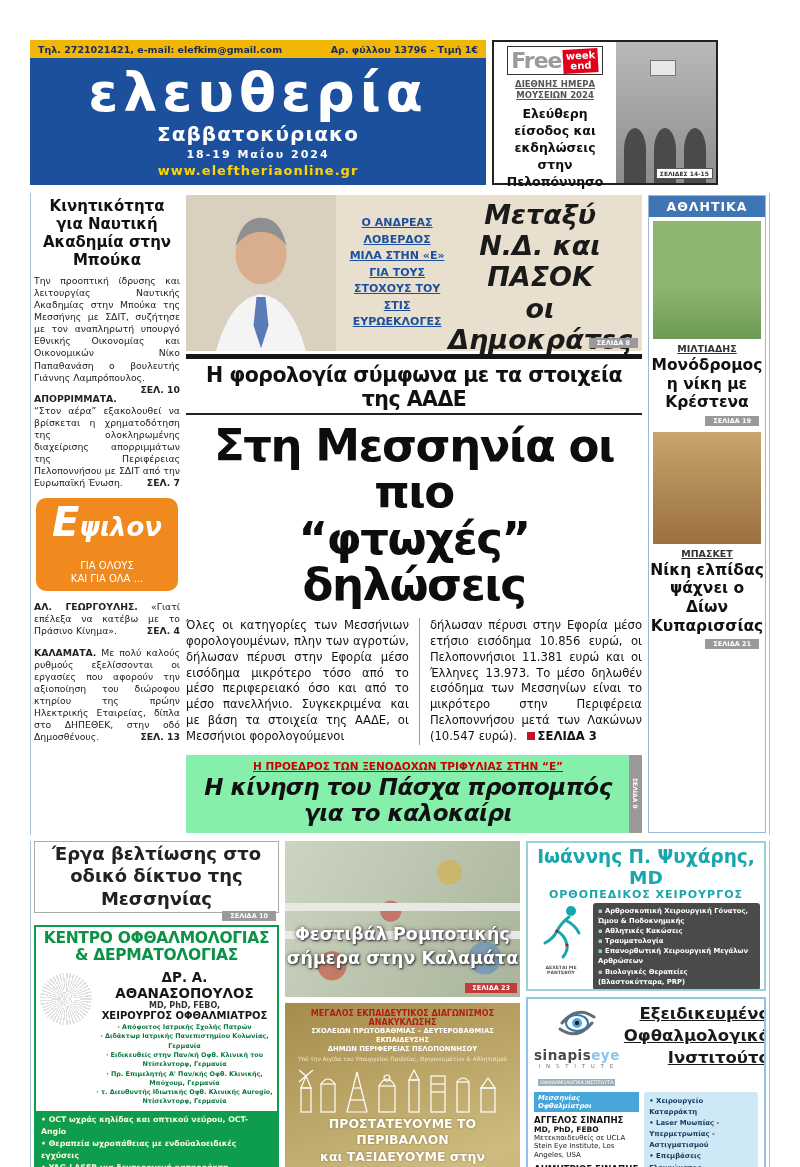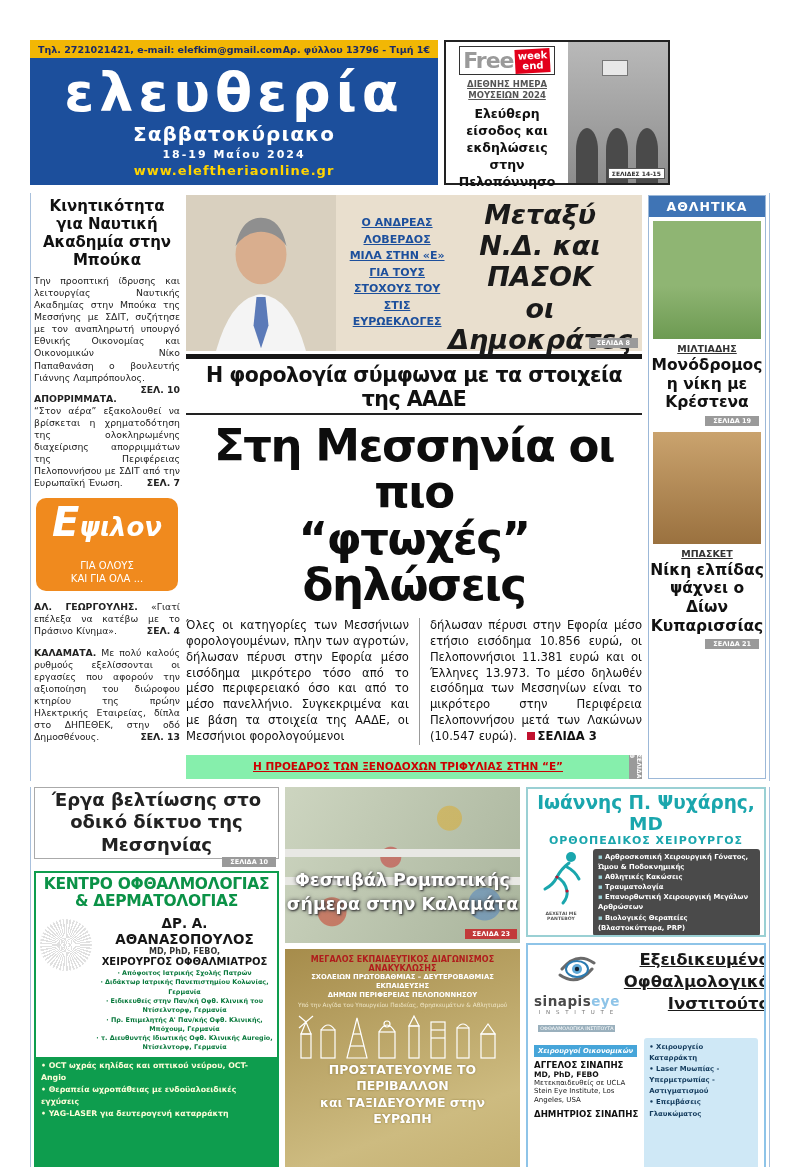--- a/index.html
+++ b/index.html
@@ -9,7 +9,7 @@
 
 
 .hdr{display:flex;gap:6px}
-.hdr-left{width:408px}
+.hdr-left{width:456px}
 .topbar{height:18px;background:#f2b705;display:flex;justify-content:space-between;align-items:center;padding:0 8px;font-size:9.5px;font-weight:bold;color:#1a2a66}
 .masthead{height:127px;background:#1c4f9c;display:flex;flex-direction:column;align-items:center;justify-content:center;gap:2px}
 .logo{font-size:54px;font-weight:900;color:#fff;letter-spacing:5px;line-height:1}

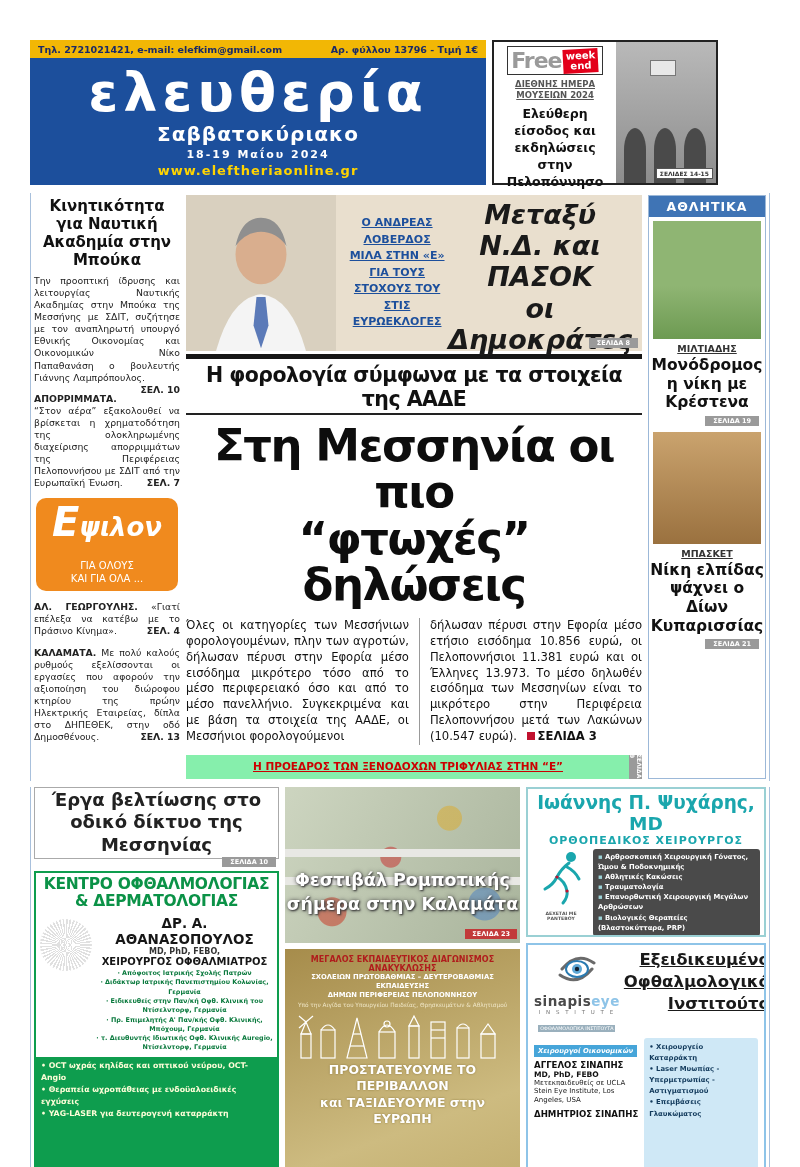--- a/index.html
+++ b/index.html
@@ -268,6 +268,7 @@
       </div>
       <div class="strip">
         <div class="strip-kick">Η ΠΡΟΕΔΡΟΣ ΤΩΝ ΞΕΝΟΔΟΧΩΝ ΤΡΙΦΥΛΙΑΣ ΣΤΗΝ “Ε”</div>
+        <div class="strip-head">Η κίνηση του Πάσχα προπομπός για το καλοκαίρι</div>
         <div class="vtag">ΣΕΛΙΔΑ 9</div>
       </div>
     </div>

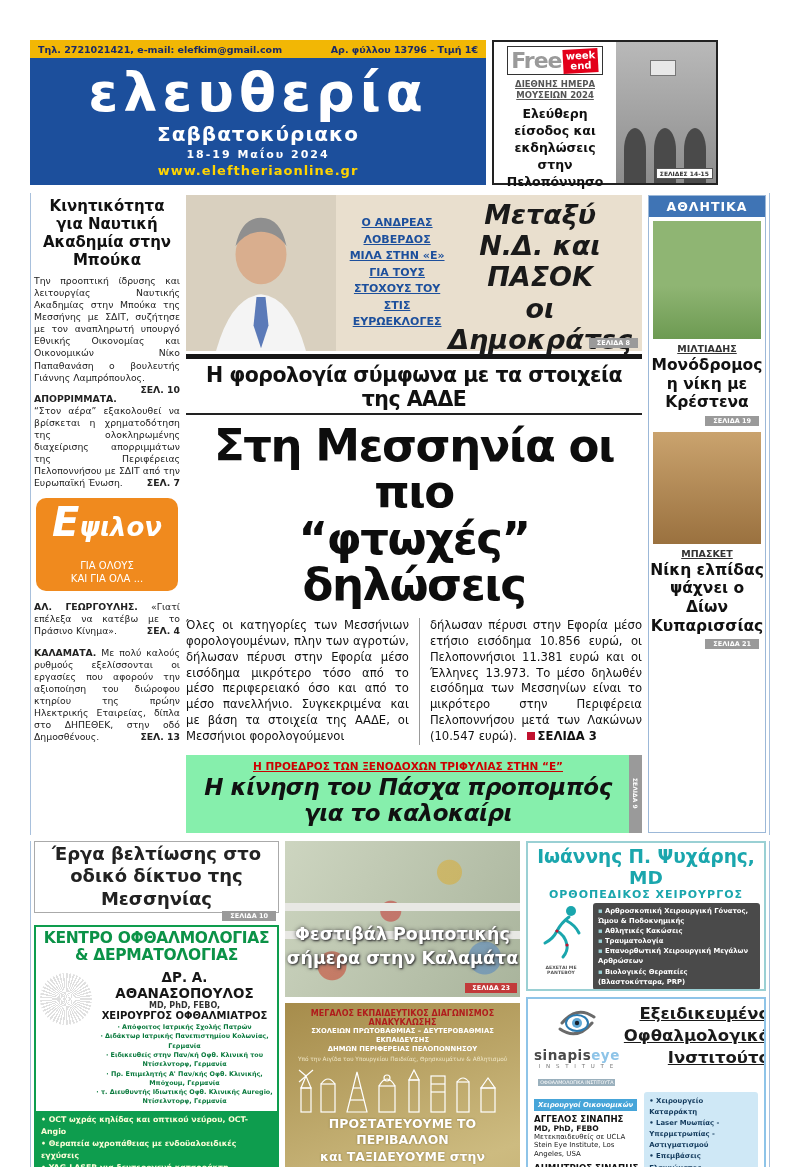--- a/index.html
+++ b/index.html
@@ -422,7 +422,7 @@
         </div>
         <div class="sin-mid">
           <div class="sin-docs">
-            <span class="sin-tag">Χειρουργοί Οικονομικών</span>
+            <span class="sin-tag">Μεσσηνίας Οφθαλμίατροι</span>
             <div class="sdoc">
               <div class="n">ΑΓΓΕΛΟΣ ΣΙΝΑΠΗΣ</div>
               <div class="t">MD, PhD, FEBO</div>

